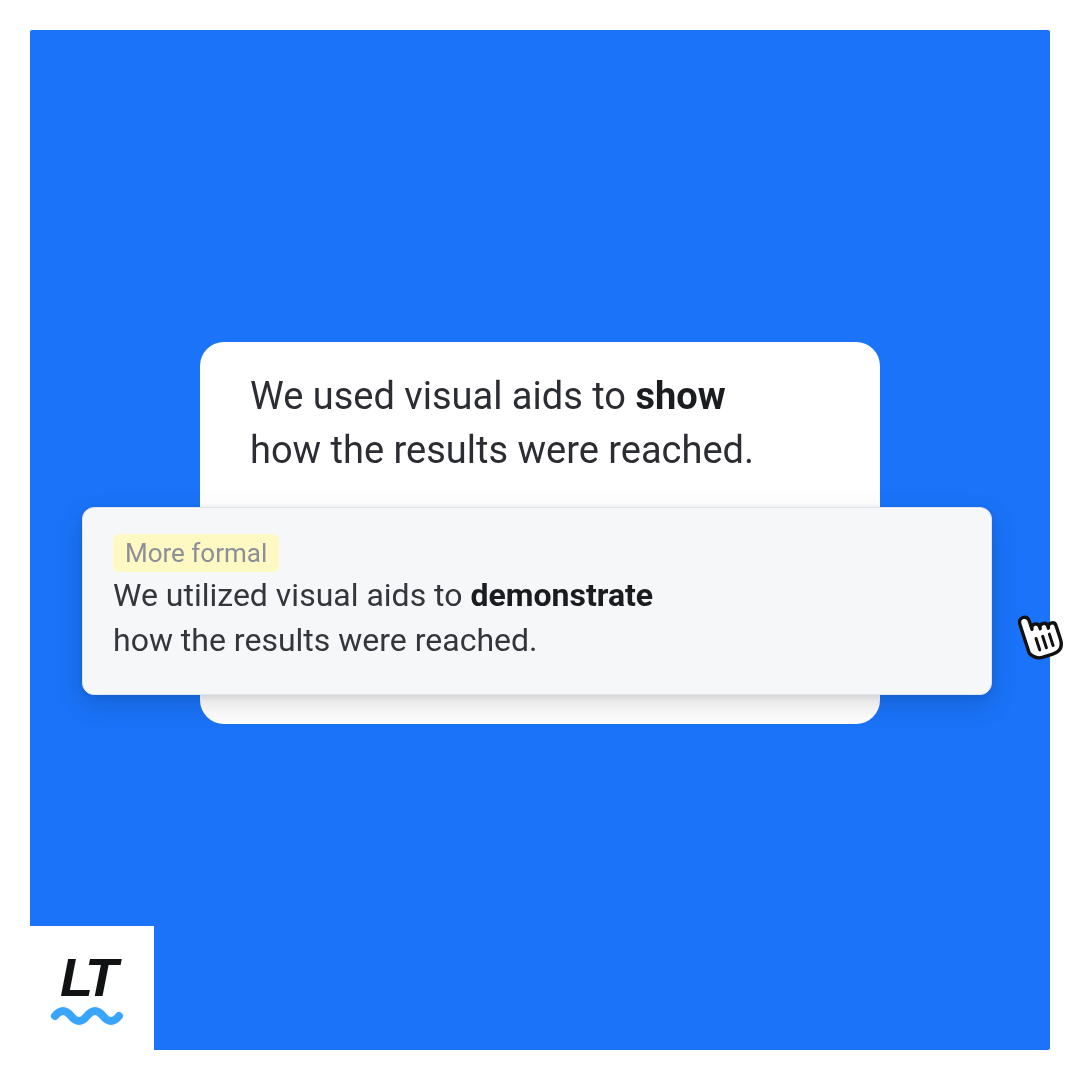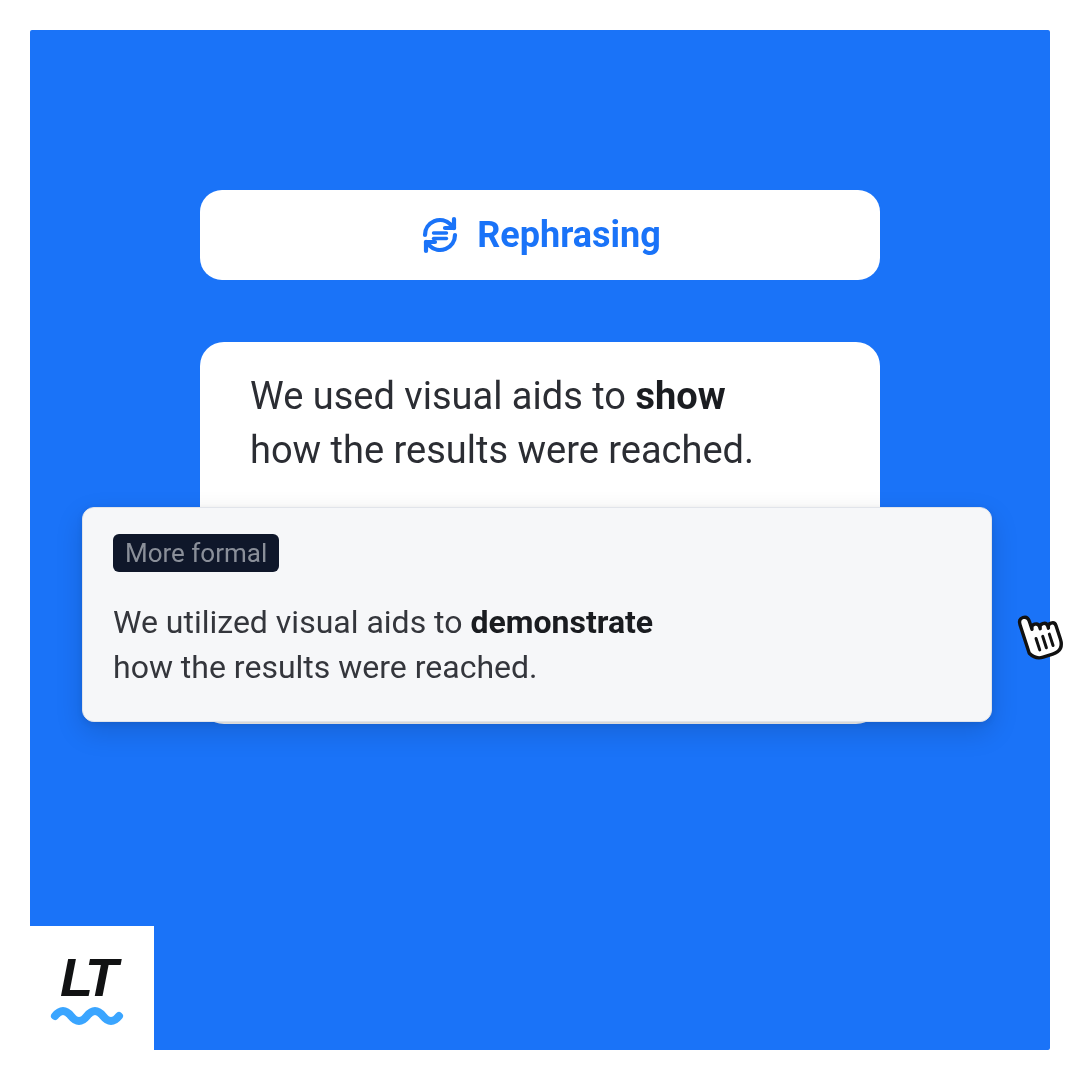--- a/index.html
+++ b/index.html
@@ -111,19 +111,6 @@
 <div class="canvas">
   <div class="blue-field">
 
-    <div class="header-pill">
-      <span class="rephrase-icon">
-        <svg width="42" height="42" viewBox="0 0 42 42" fill="none">
-          <path d="M6 21a15 15 0 0 1 25.6-10.6L35 14" stroke="#1a73f8" stroke-width="4.2" stroke-linecap="round" stroke-linejoin="round" fill="none"></path>
-          <path d="M36 21a15 15 0 0 1-25.6 10.6L7 28" stroke="#1a73f8" stroke-width="4.2" stroke-linecap="round" stroke-linejoin="round" fill="none"></path>
-          <path d="M35 5v9h-9" stroke="#1a73f8" stroke-width="4.2" stroke-linecap="round" stroke-linejoin="round" fill="none"></path>
-          <path d="M7 37v-9h9" stroke="#1a73f8" stroke-width="4.2" stroke-linecap="round" stroke-linejoin="round" fill="none"></path>
-          <line x1="14.5" y1="19" x2="27.5" y2="19" stroke="#1a73f8" stroke-width="3.4" stroke-linecap="round"></line>
-          <line x1="14.5" y1="24.5" x2="27.5" y2="24.5" stroke="#1a73f8" stroke-width="3.4" stroke-linecap="round"></line>
-        </svg>
-      </span>
-      <span class="header-label">Rephrasing</span>
-    </div>
 
     <div class="content-card">
       <p class="original-text">

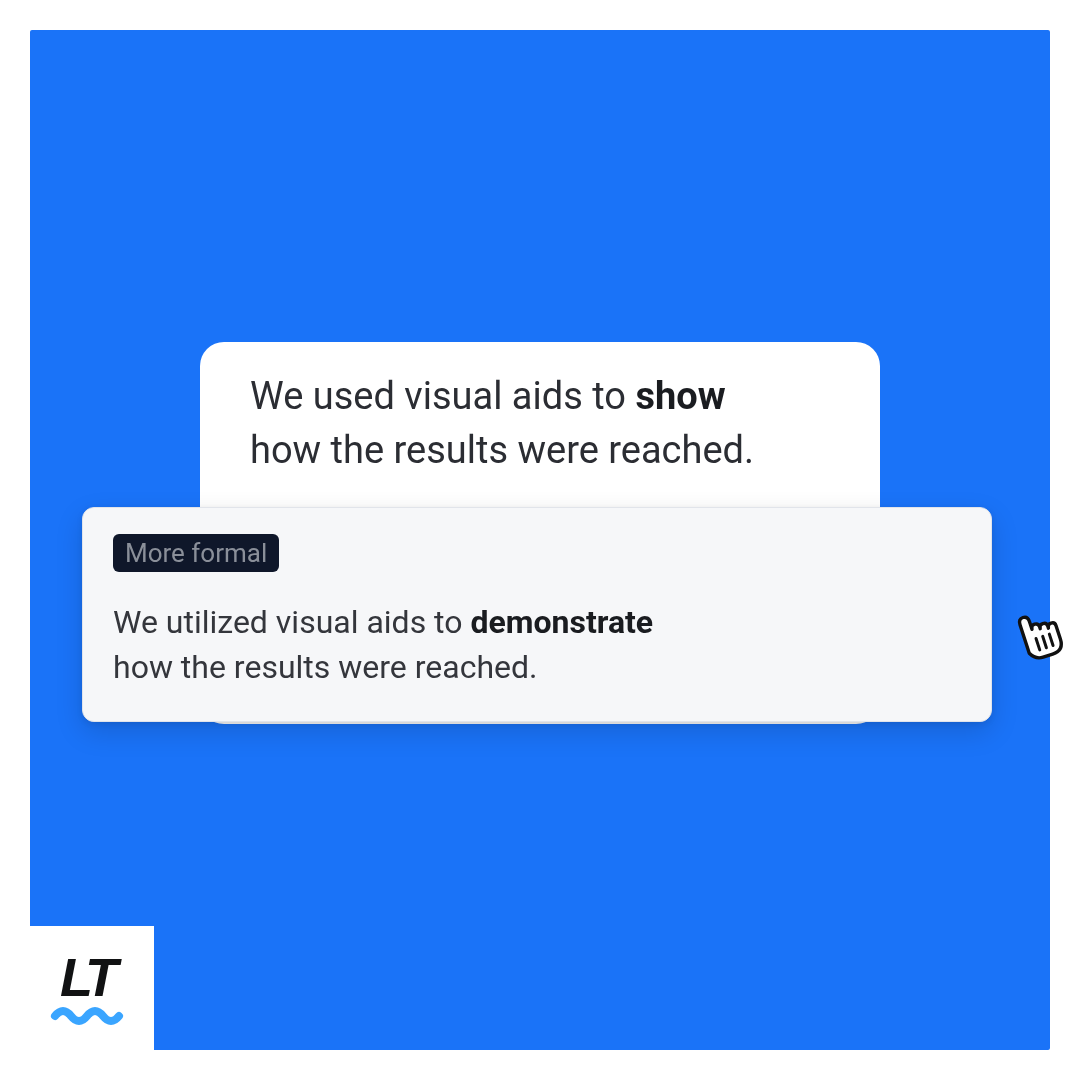--- a/index.html
+++ b/index.html
@@ -73,13 +73,13 @@
   }
   .tag {
     display: inline-block;
-    background: #0f172a;
+    background: #fef9c3;
     color: #8a8f99;
     font-size: 26px;
     font-weight: 400;
     padding: 4px 12px;
     border-radius: 6px;
-    margin-bottom: 28px;
+    margin-bottom: 1px;
   }
   .suggestion-text {
     color: #34363c;

